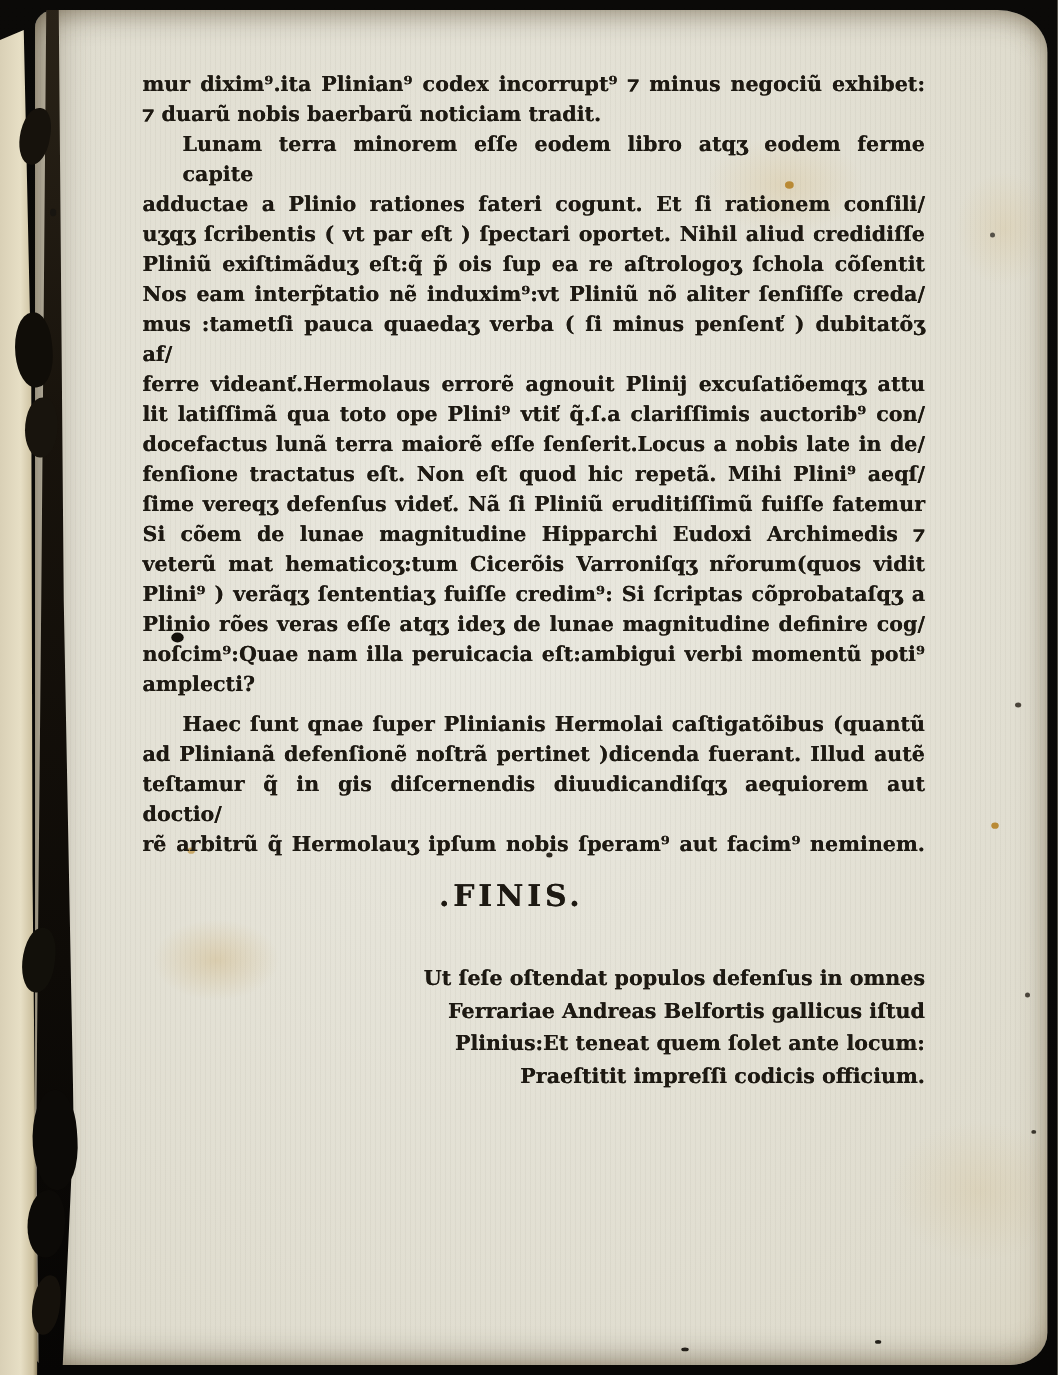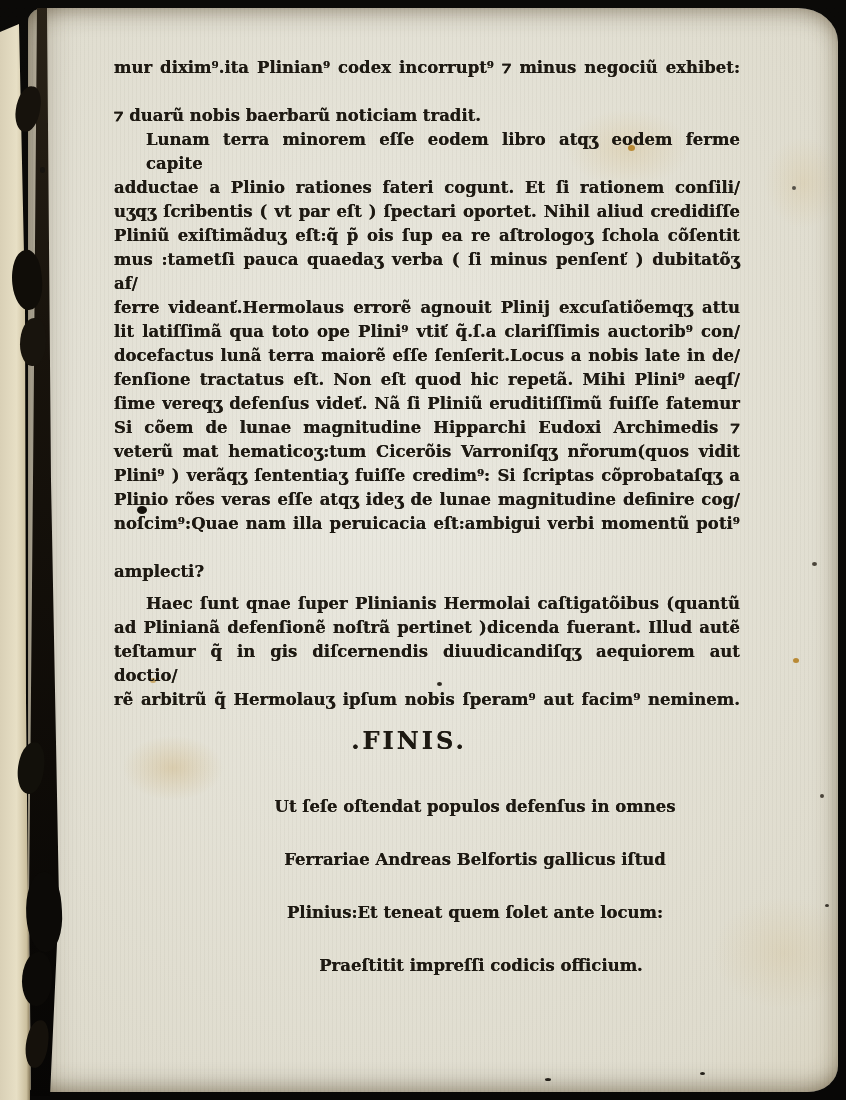--- a/index.html
+++ b/index.html
@@ -55,7 +55,7 @@
     text-shadow:0 0 .5px rgba(25,18,10,.85);
   }
   .line { text-align:justify; text-align-last:justify; }
-  .line.last { text-align-last:left;margin-top:24px; }
+  .line.last { text-align-last:left; }
   .line.indent { padding-left:32px; }
   .para-gap { margin-top:8px; }
   .finis {

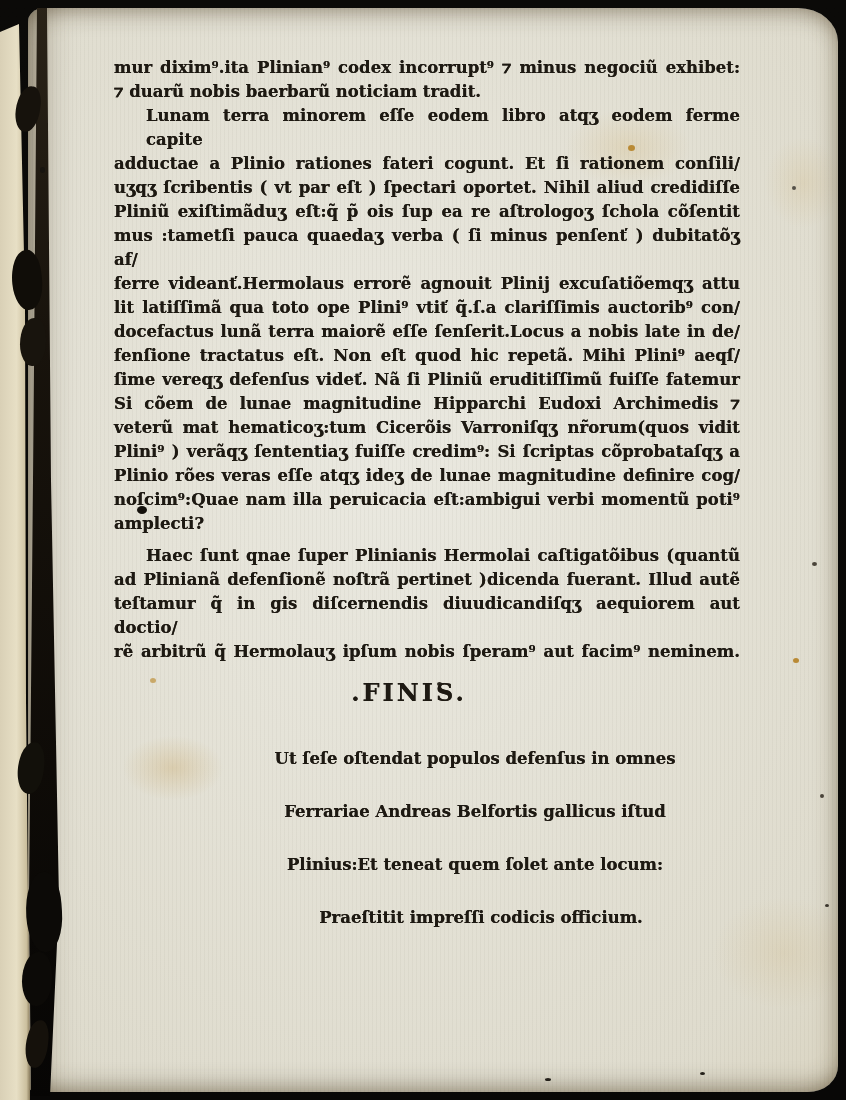--- a/index.html
+++ b/index.html
@@ -108,6 +108,7 @@
       <div class="line">adductae a Plinio rationes fateri cogunt. Et ſi rationem conſili/</div>
       <div class="line">uʒqʒ ſcribentis ( vt par eſt ) ſpectari oportet. Nihil aliud credidiſſe</div>
       <div class="line">Pliniũ exiſtimãduʒ eſt:q̃ p̃ ois ſup ea re aſtrologoʒ ſchola cõſentit</div>
+      <div class="line">Nos eam interp̃tatio nẽ induxim⁹:vt Pliniũ nõ aliter ſenſiſſe creda/</div>
       <div class="line">mus :tametſi pauca quaedaʒ verba ( ſi minus penſenť ) dubitatõʒ af/</div>
       <div class="line">ferre videanť.Hermolaus errorẽ agnouit Plinij excuſatiõemqʒ attu</div>
       <div class="line">lit latiſſimã qua toto ope Plini⁹ vtiť q̃.ſ.a clariſſimis auctorib⁹ con/</div>

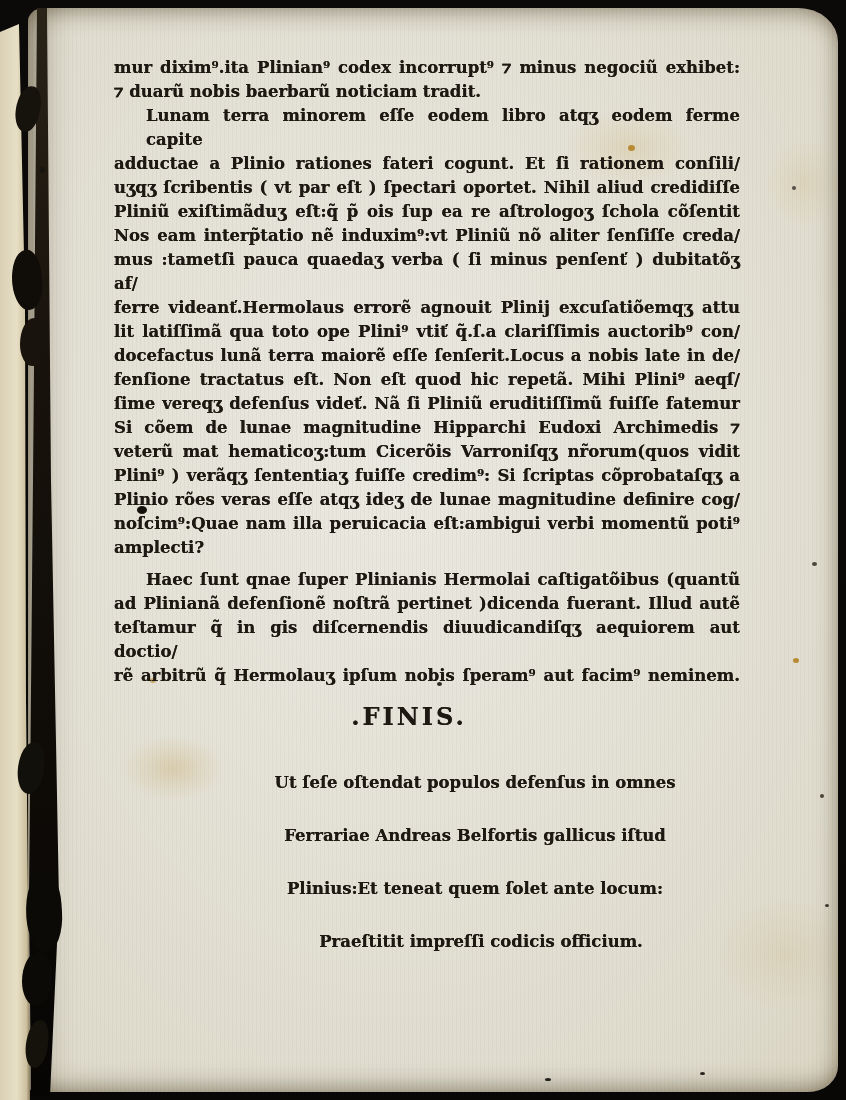--- a/index.html
+++ b/index.html
@@ -63,7 +63,7 @@
     text-align:center; transform:translateX(-18px);
   }
   .colophon { margin-top:40px; }
-  .cline { padding-left:96px; line-height:26px; text-align:center;margin-top:27px; }
+  .cline { padding-left:96px; line-height:26px; text-align:right; }
   .cline.cindent { padding-left:108px; }
 </style>
 </head>

